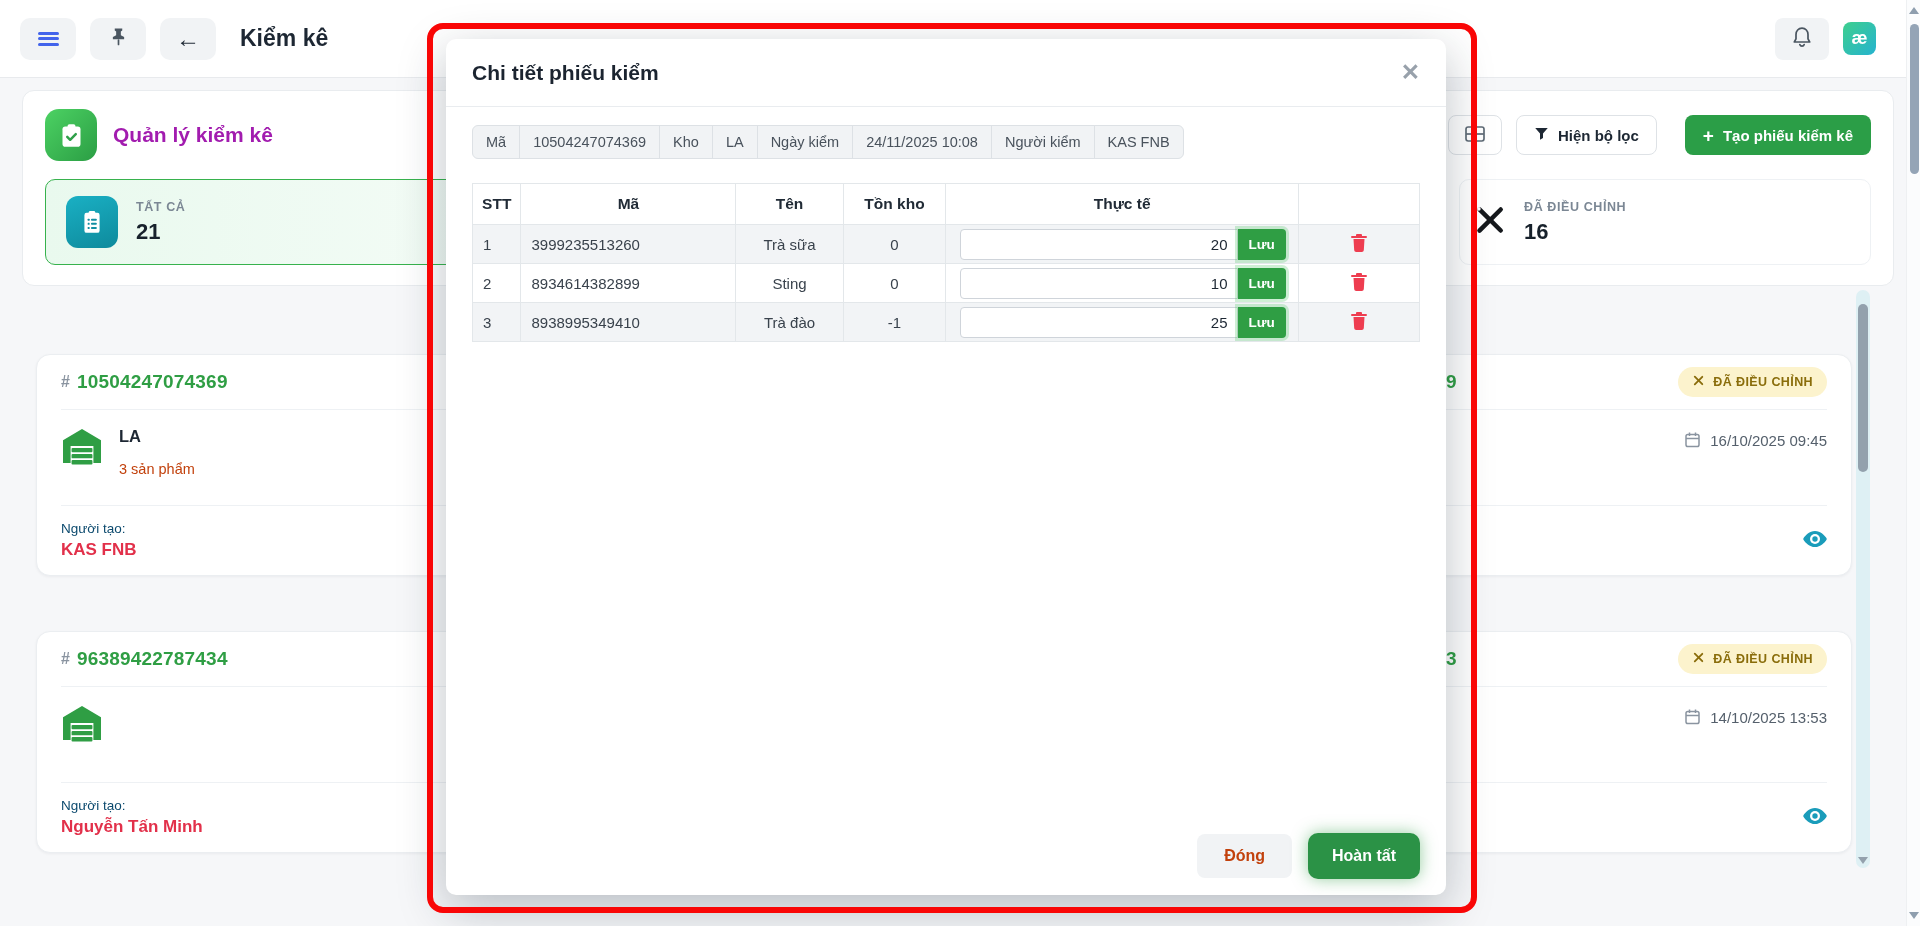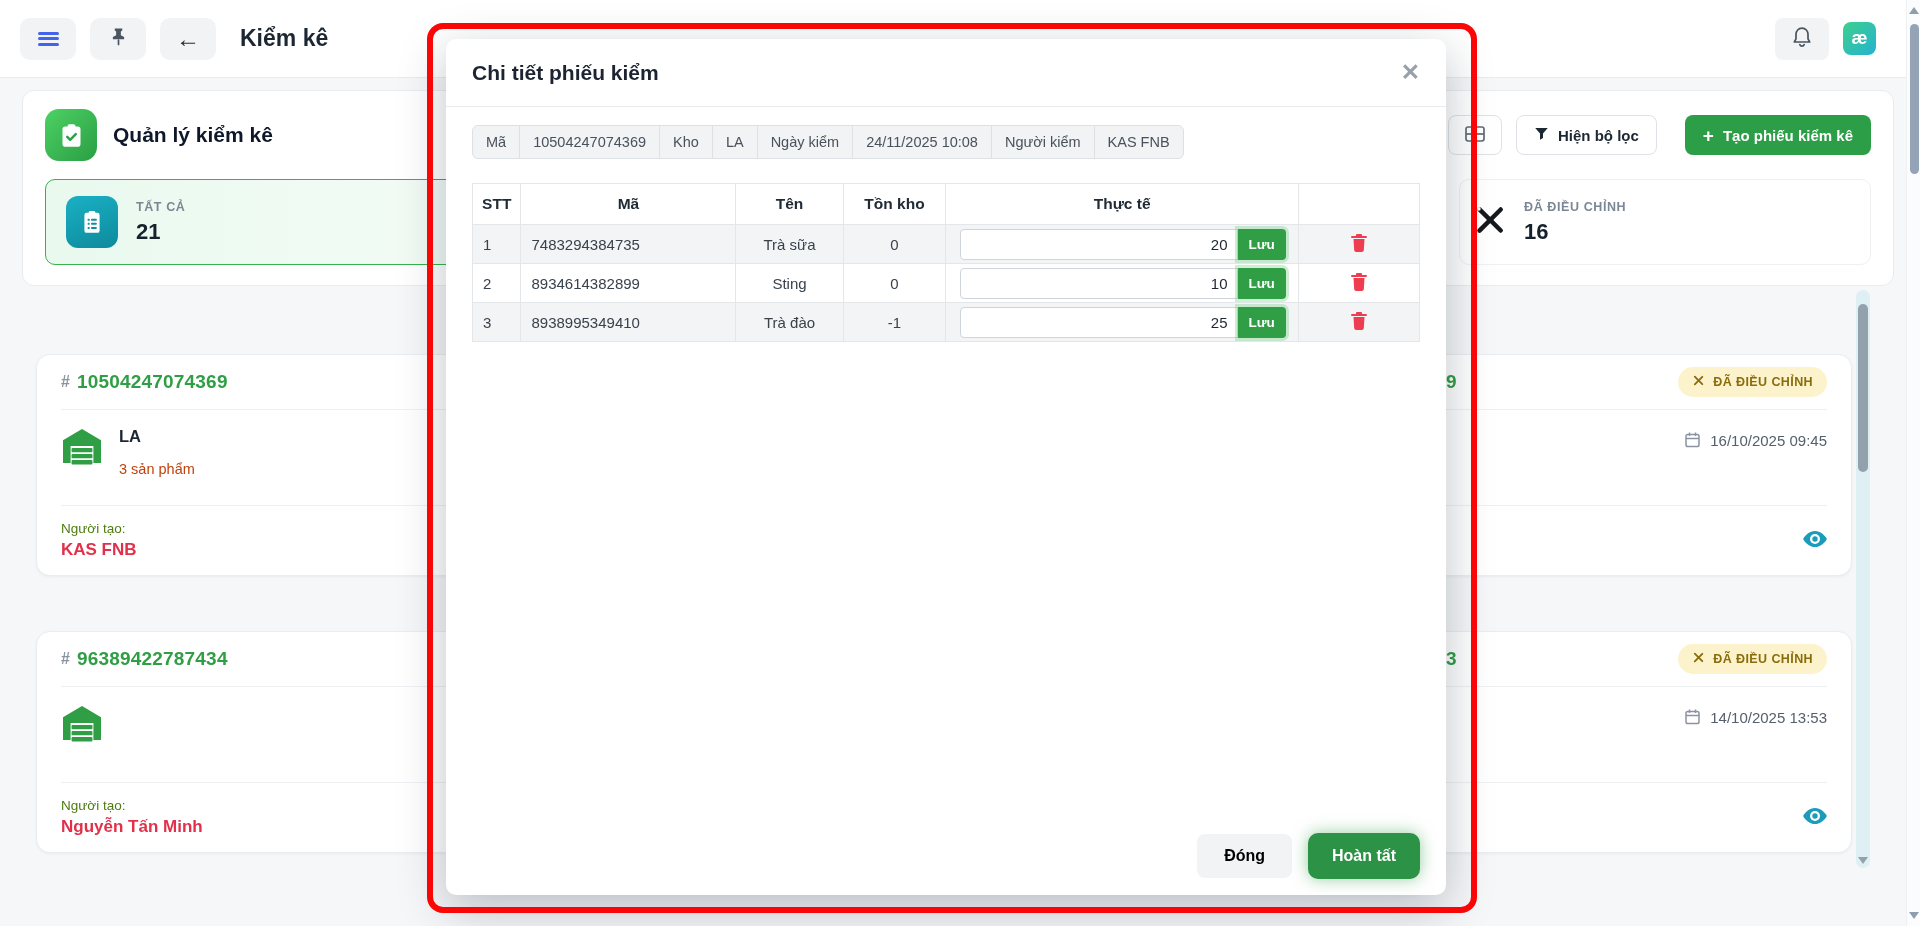--- a/index.html
+++ b/index.html
@@ -26,7 +26,7 @@
   .panel-head { display:flex; align-items:center; }
   .app-icon { width:52px; height:52px; border-radius:14px; background:linear-gradient(135deg,#4cd263,#2b9e44);
               display:flex; align-items:center; justify-content:center; }
-  .panel-title { font-size:21px; font-weight:700; color:#0f172a; margin-left:16px; }
+  .panel-title { font-size:21px; font-weight:700; color:#a21caf; margin-left:16px; }
   .head-actions { margin-left:auto; display:flex; align-items:center; }
   .btn-hidden-green { width:76px; height:40px; background:#2f9e44; border-radius:8px; }
   .btn-grid { width:54px; height:40px; border:1px solid #dee2e6; border-radius:8px; background:#fff;

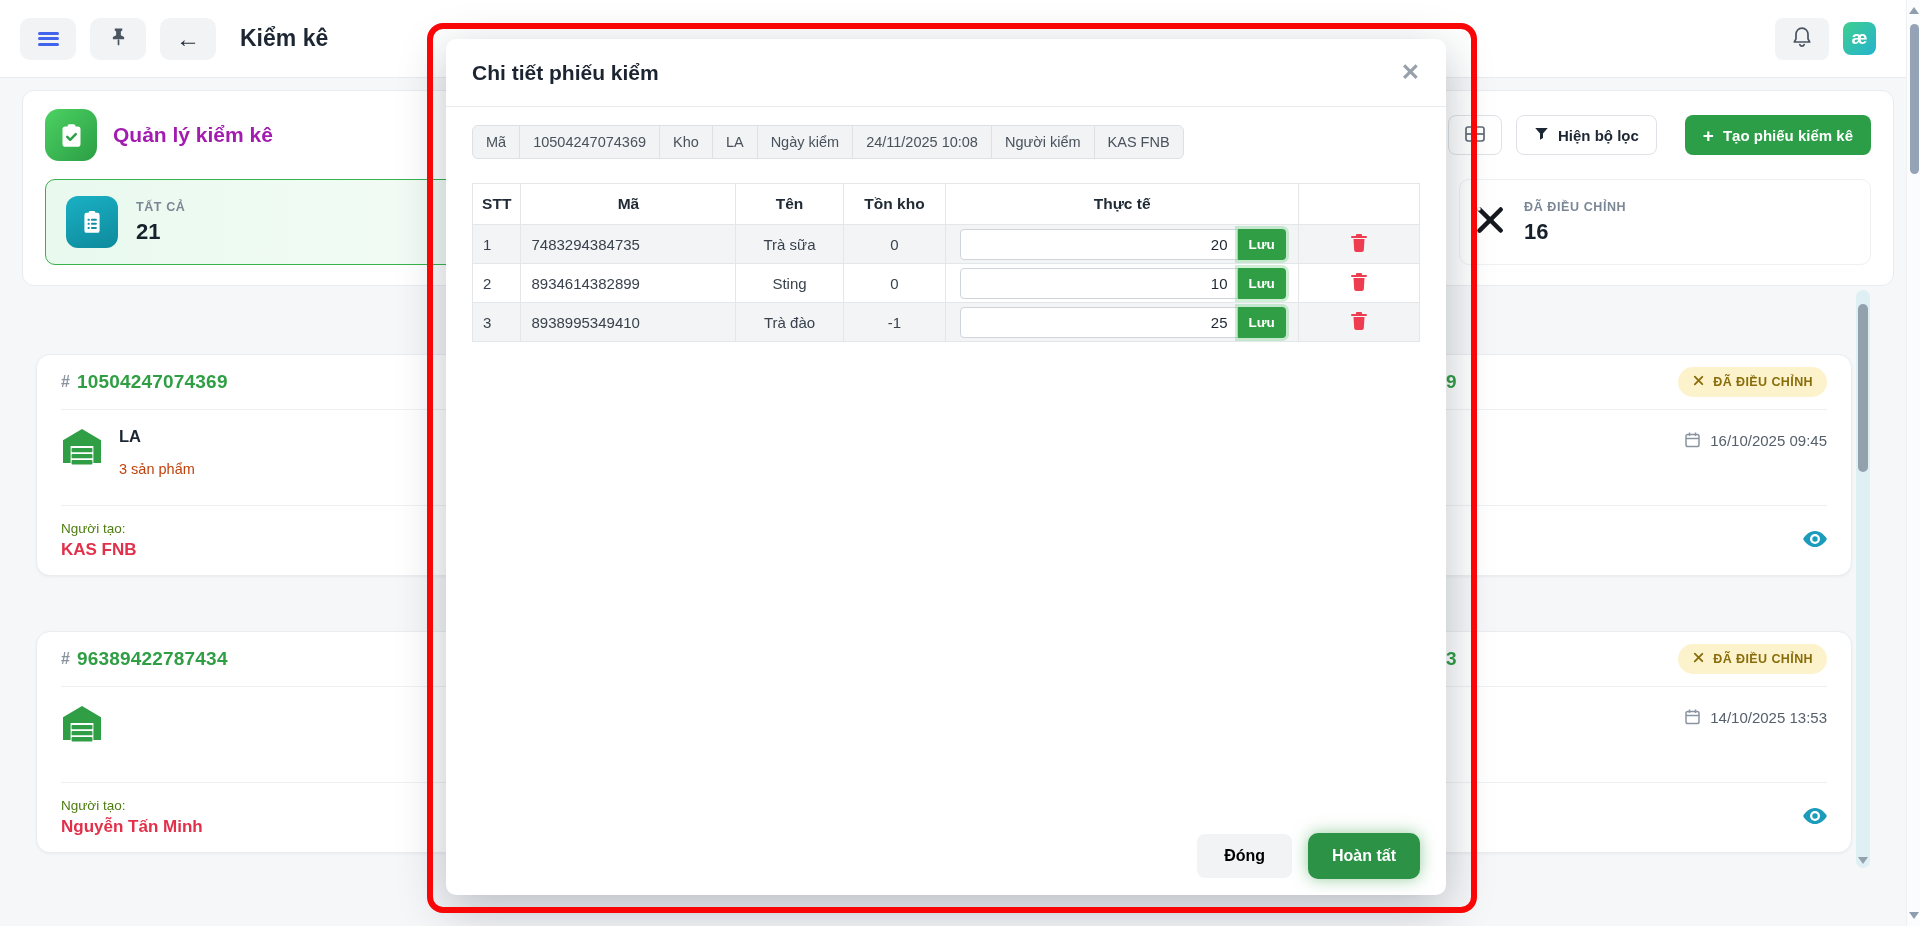--- a/index.html
+++ b/index.html
@@ -428,7 +428,7 @@
         <tbody>
           <tr class="striped">
             <td class="cell-stt">1</td>
-            <td class="cell-code">7483294384735</td>
+            <td class="cell-code">3999235513260</td>
             <td class="cell-name">Trà sữa</td>
             <td class="cell-stock">0</td>
             <td class="cell-actual">

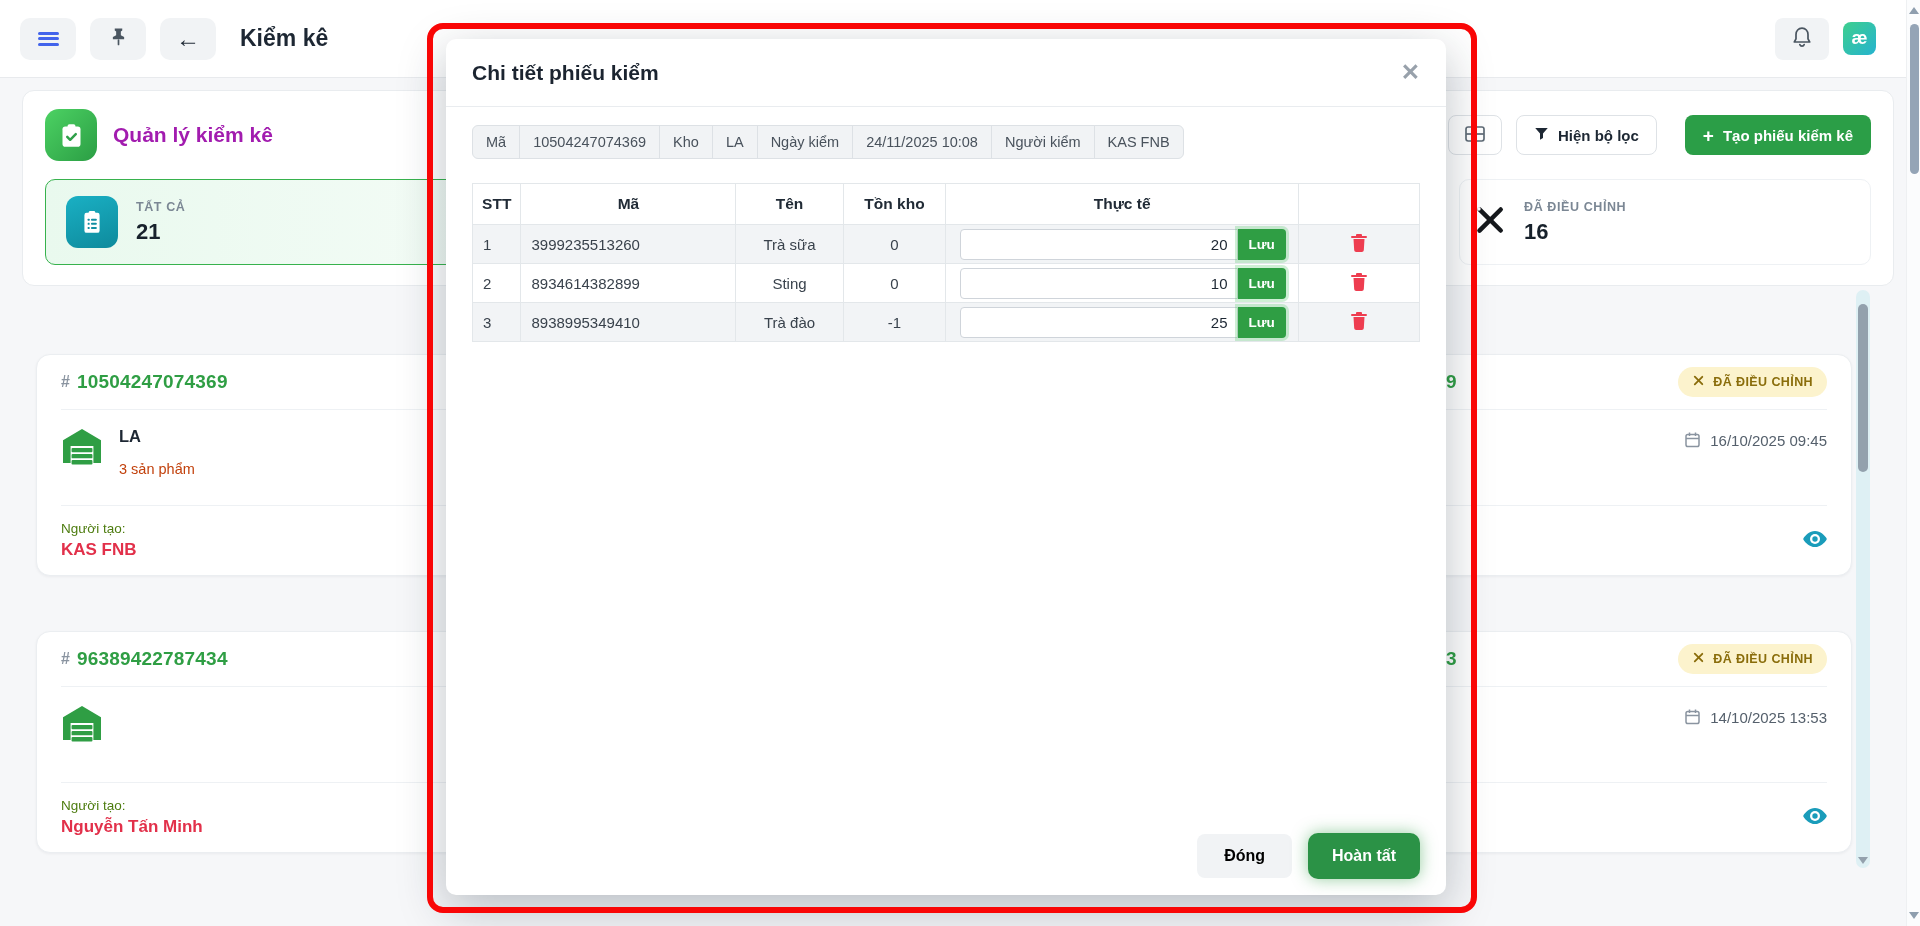--- a/index.html
+++ b/index.html
@@ -69,7 +69,7 @@
   .mid-right { margin-left:auto; display:flex; align-items:flex-start; gap:10px; padding-top:5px;
                color:#55606c; font-size:15px; }
   .card-row-foot { height:69px; display:flex; align-items:center; }
-  .creator-label { font-size:13.5px; color:#4d7c0f; }
+  .creator-label { font-size:13.5px; color:#0c4a6e; }
   .creator-name { font-size:17px; font-weight:800; color:#e2304a; margin-top:4px; }
   .eye-btn { margin-left:auto; background:none; border:none; cursor:pointer; display:flex; align-items:center; }
 

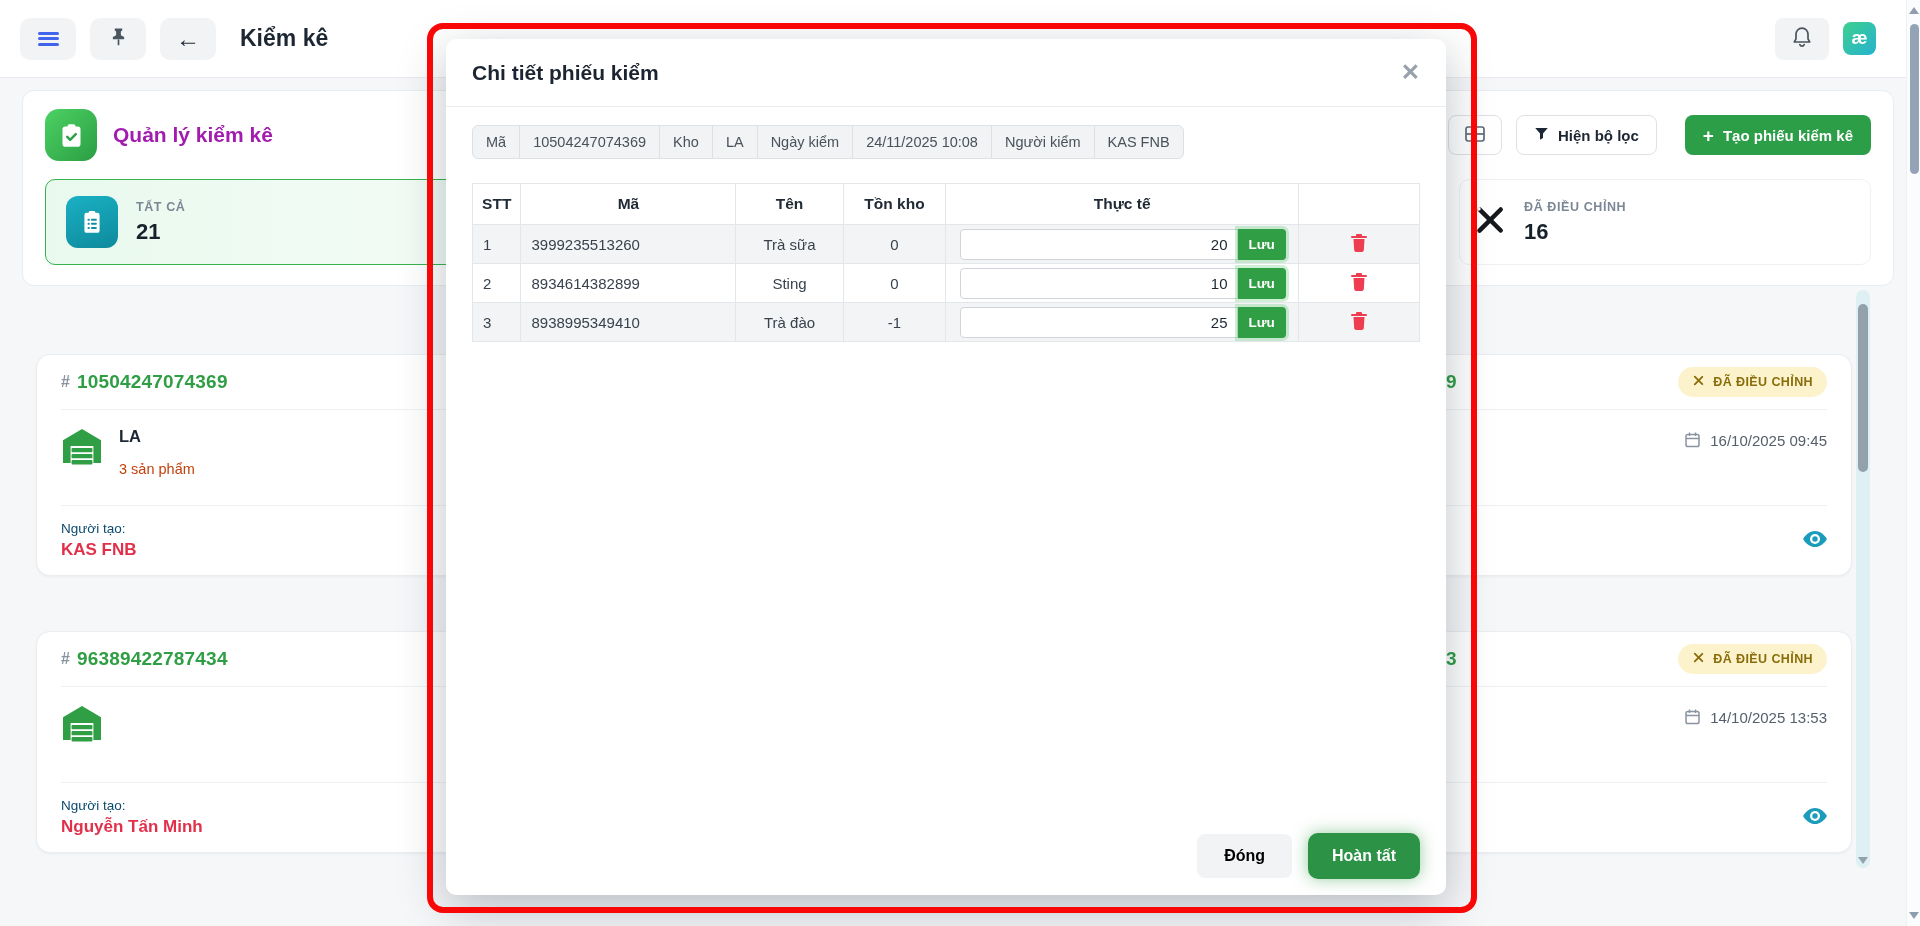--- a/index.html
+++ b/index.html
@@ -125,7 +125,7 @@
 
   .modal-footer { position:absolute; left:0; right:0; bottom:0; padding:0 26px 16px; display:flex;
                   justify-content:flex-end; align-items:center; gap:16px; }
-  .btn-dong { background:#f1f3f5; color:#000000; border:none; font-size:16px; font-weight:600;
+  .btn-dong { background:#f1f3f5; color:#c2410c; border:none; font-size:16px; font-weight:600;
               padding:13px 27px; border-radius:8px; cursor:pointer; }
   .btn-hoantat { background:#2b9246; color:#fff; border:none; font-size:16px; font-weight:700;
                  padding:14px 24px; border-radius:10px; cursor:pointer; box-shadow:0 0 16px rgba(47,158,68,.5); }

